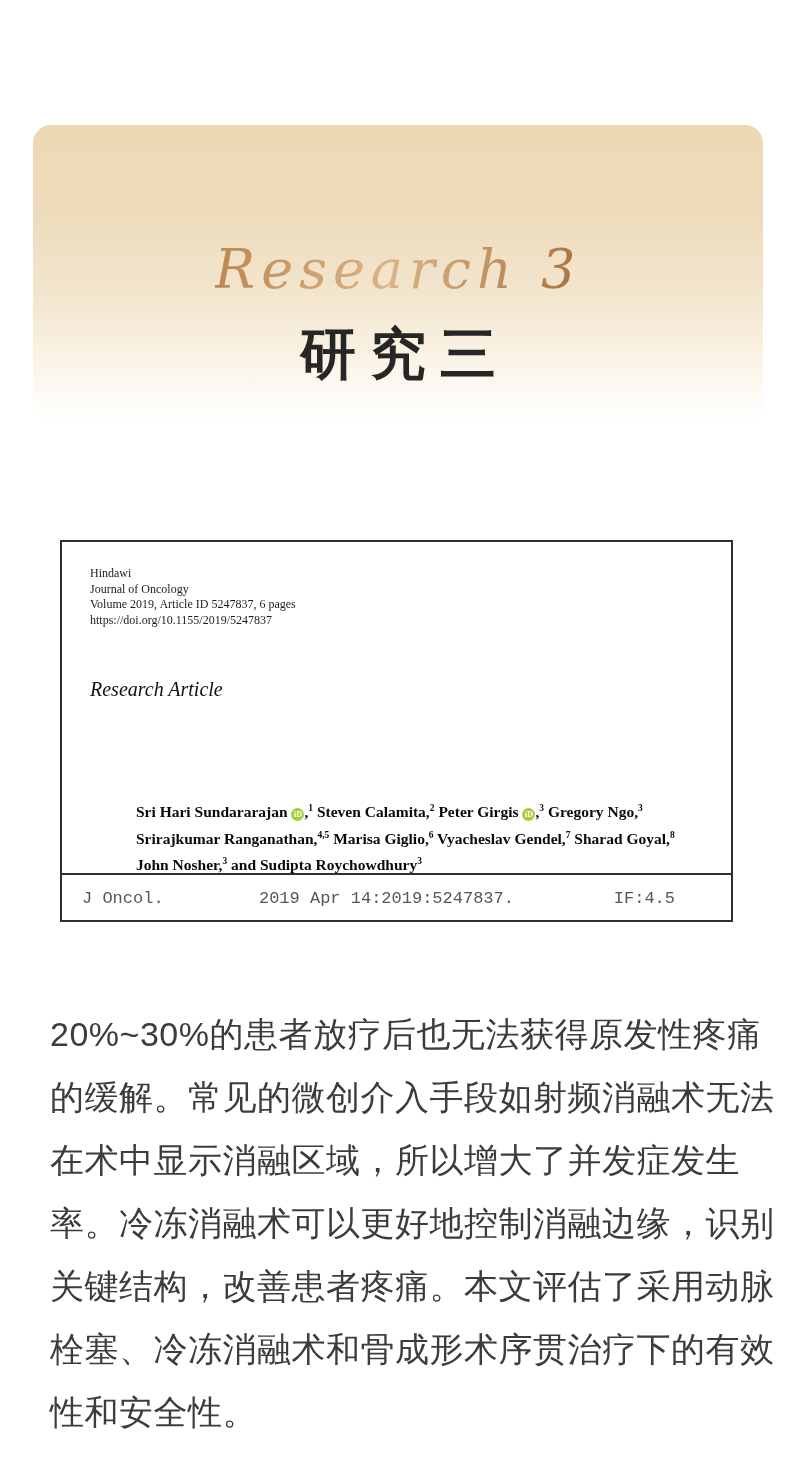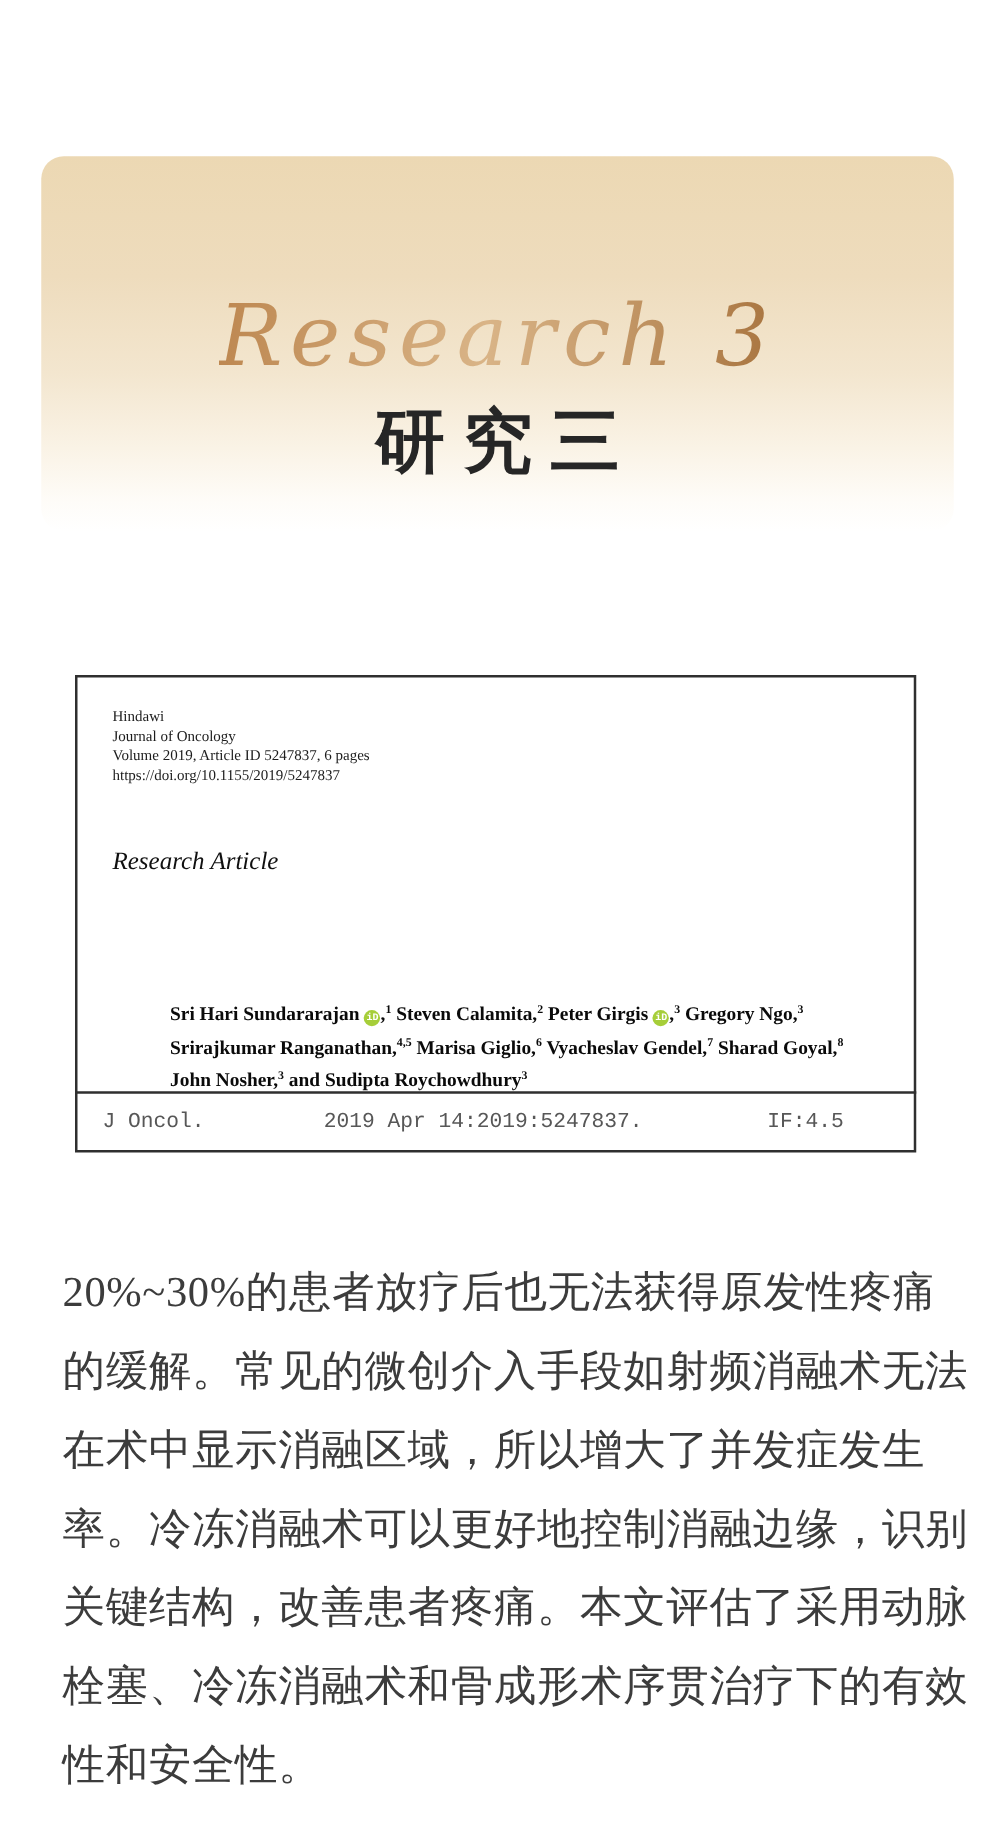--- a/index.html
+++ b/index.html
@@ -27,7 +27,7 @@
   .script-title{
     font-family:"DejaVu Serif","Liberation Serif",serif;
     font-style:italic;font-weight:400;
-    font-size:68px;line-height:85px;letter-spacing:6px;
+    font-size:54px;line-height:85px;letter-spacing:6px;
     color:#c3955f;white-space:nowrap;
   }
   @supports (-webkit-background-clip:text){

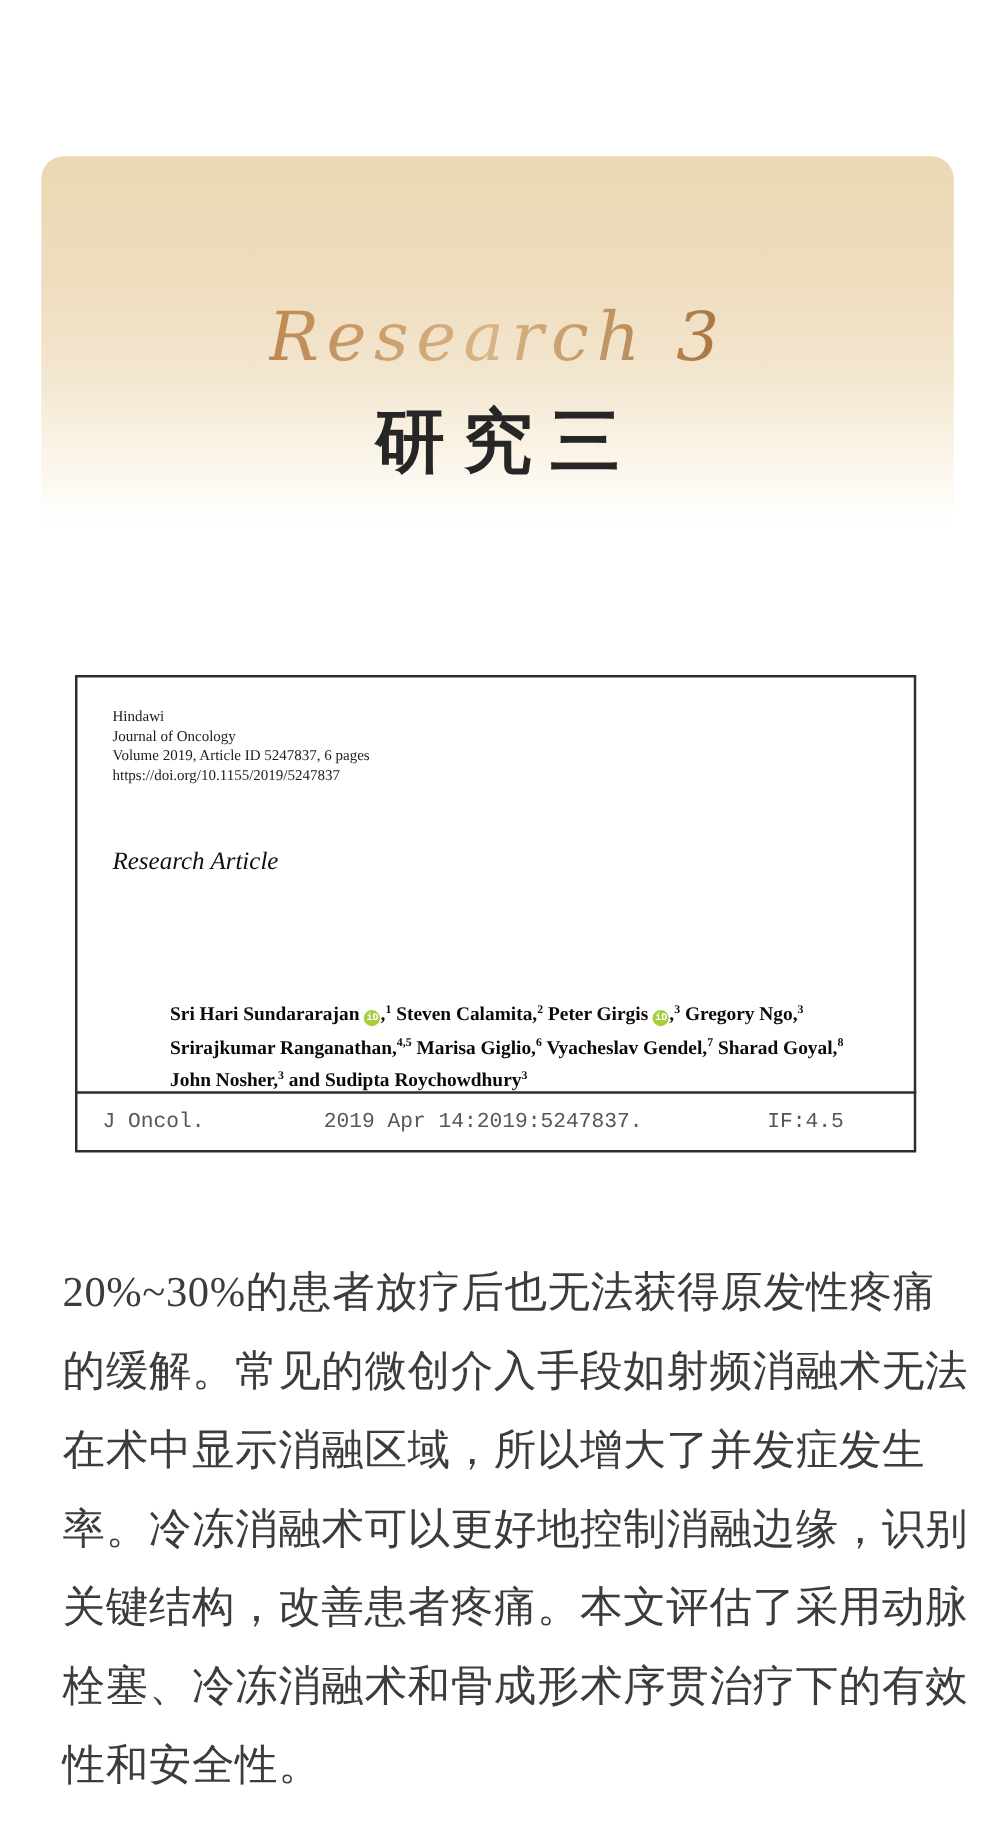--- a/index.html
+++ b/index.html
@@ -70,7 +70,7 @@
   .orcid{
     display:inline-block;width:13px;height:13px;border-radius:50%;
     background:var(--orcid_green);color:#ffffff;
-    font-family:Liberation Mono, monospace;font-size:8px;font-weight:700;
+    font-family:Liberation Serif, serif;font-size:8px;font-weight:700;
     text-align:center;line-height:13px;vertical-align:0px;
   }
   .card-divider{

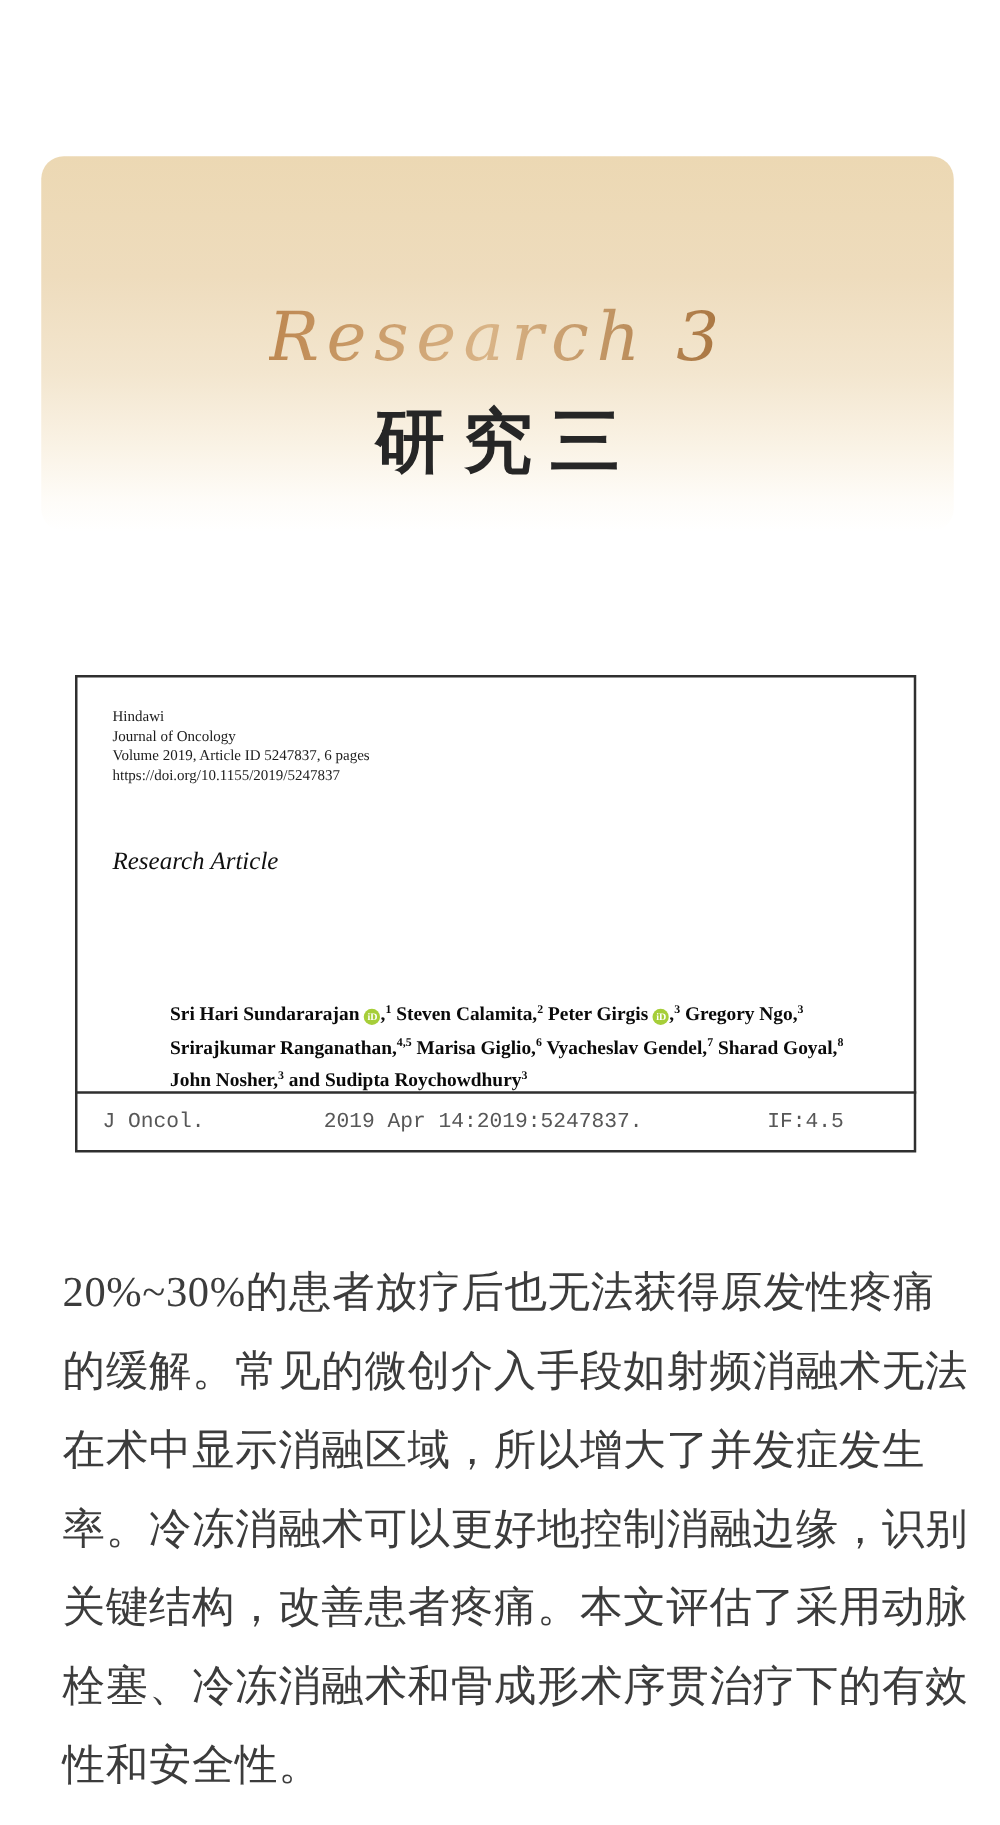--- a/index.html
+++ b/index.html
@@ -90,7 +90,7 @@
   .paragraph{
     position:absolute;left:50px;top:1003px;width:704px;
     font-size:34px;line-height:63px;color:var(--body_text);
-    font-family:Liberation Serif, serif;
+    font-family:Liberation Sans, sans-serif;
     letter-spacing:0.5px;
   }
   .paragraph .pline{white-space:nowrap;}

